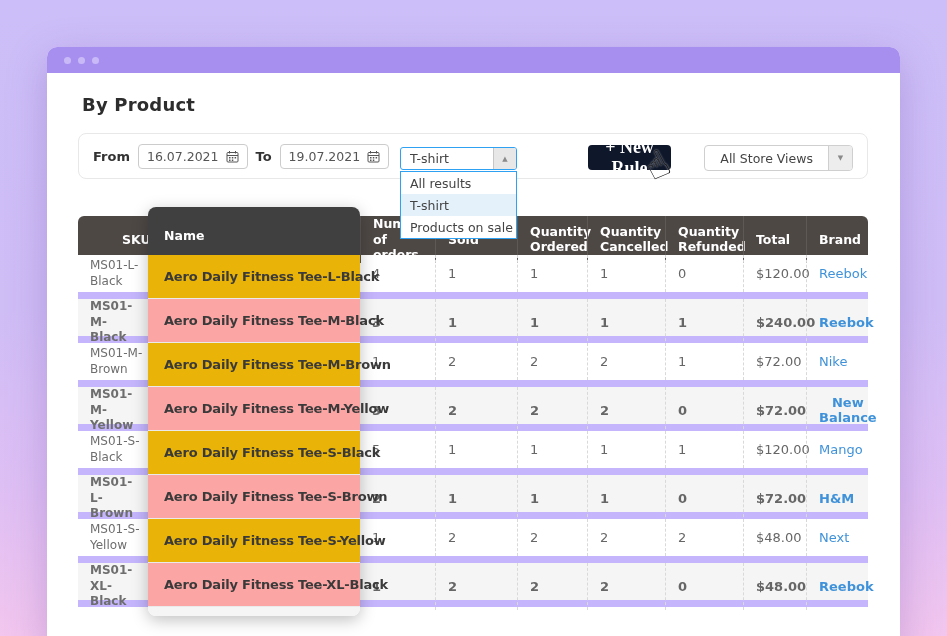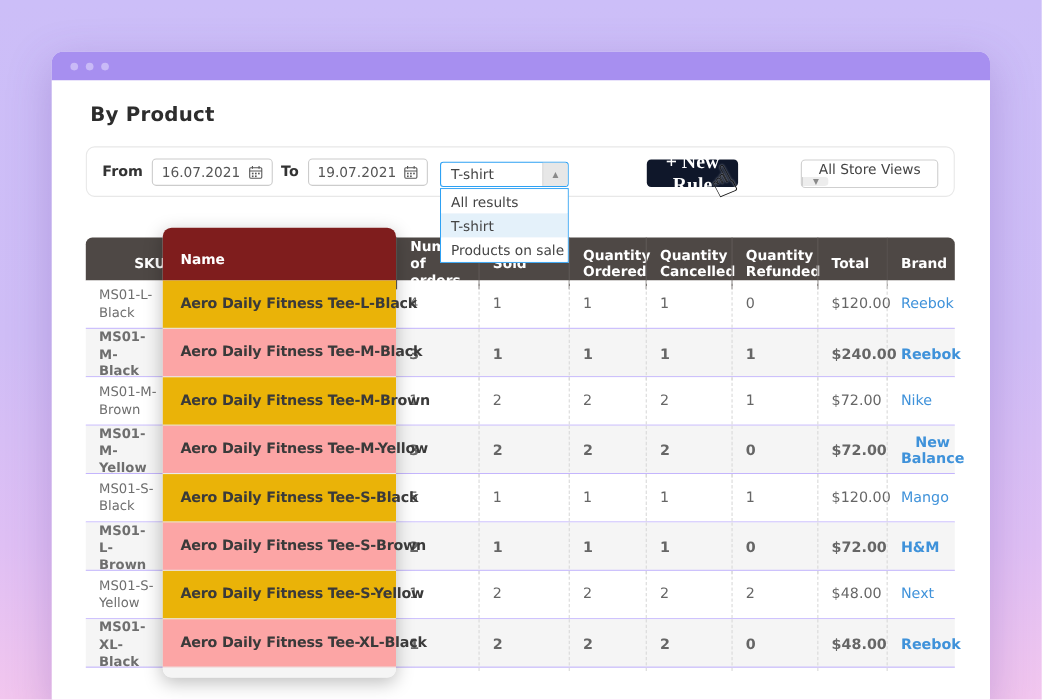--- a/index.html
+++ b/index.html
@@ -69,7 +69,7 @@
   .store-views {
     position:absolute; right:14px; top:11px; height:26px;
     border:1px solid #cfcfcf; border-radius:4px; background:#fff;
-    display:flex; align-items:stretch; font-size:12.5px; color:#444;flex-direction:column;
+    display:flex; align-items:stretch; font-size:12.5px; color:#444;
   }
   .sv-text { display:flex; align-items:center; padding:0 15px; }
   .sv-arrow {

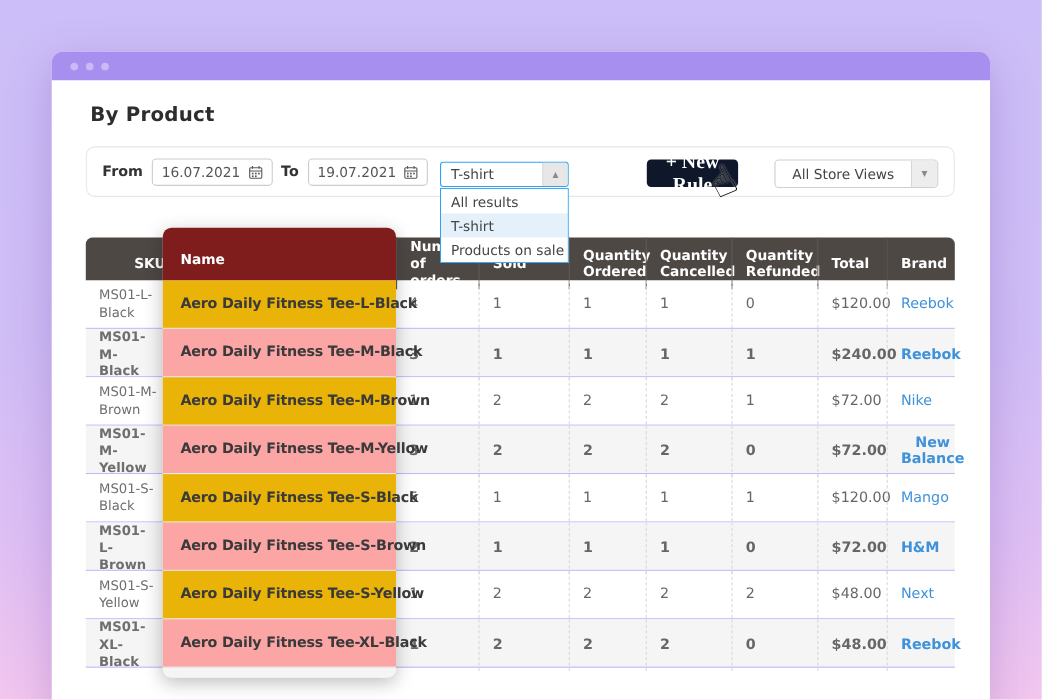--- a/index.html
+++ b/index.html
@@ -100,7 +100,7 @@
     border-radius:8px; box-shadow:0 4px 16px rgba(0,0,0,0.25); background:#fff;
   }
   .nc-head {
-    height:48px; background:#7f1d1d; border-radius:8px 8px 0 0;
+    height:48px; background:#404040; border-radius:8px 8px 0 0;
     color:#fff; font-size:12.5px; font-weight:bold;
     display:flex; align-items:center; padding:9px 0 0 16px;
   }

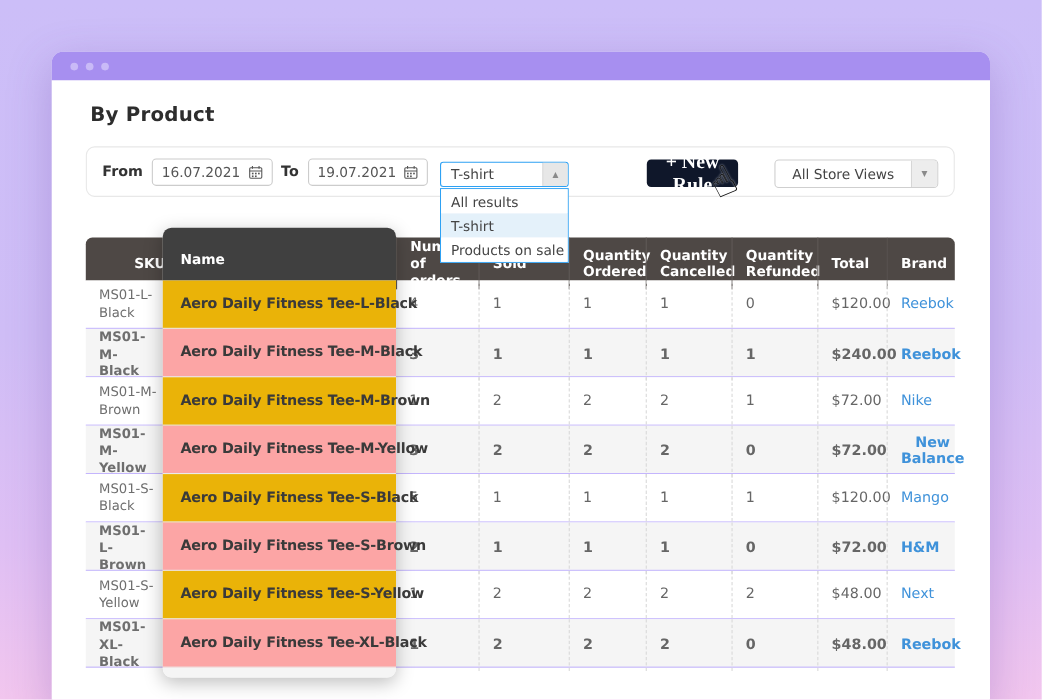--- a/index.html
+++ b/index.html
@@ -88,7 +88,7 @@
   .th:first-child { border-left:none; border-radius:6px 0 0 0;padding-left:44px; }
   .th:last-child { border-radius:0 6px 0 0; }
   .th.name-spacer { border-left:none; }
-  .trow { height:44px; background:#fff; border-bottom:1px solid #c4b5fd; }
+  .trow { height:44px; background:#fff; border-bottom:7px solid #c4b5fd; }
   .trow.alt { background:#f5f5f5;font-weight:bold; }
   .td { display:flex; align-items:center; padding:0 5px 0 12px; font-size:13px; color:#666; }
   .td.sku { font-size:12px; color:#6e6e6e; line-height:1.3; }

